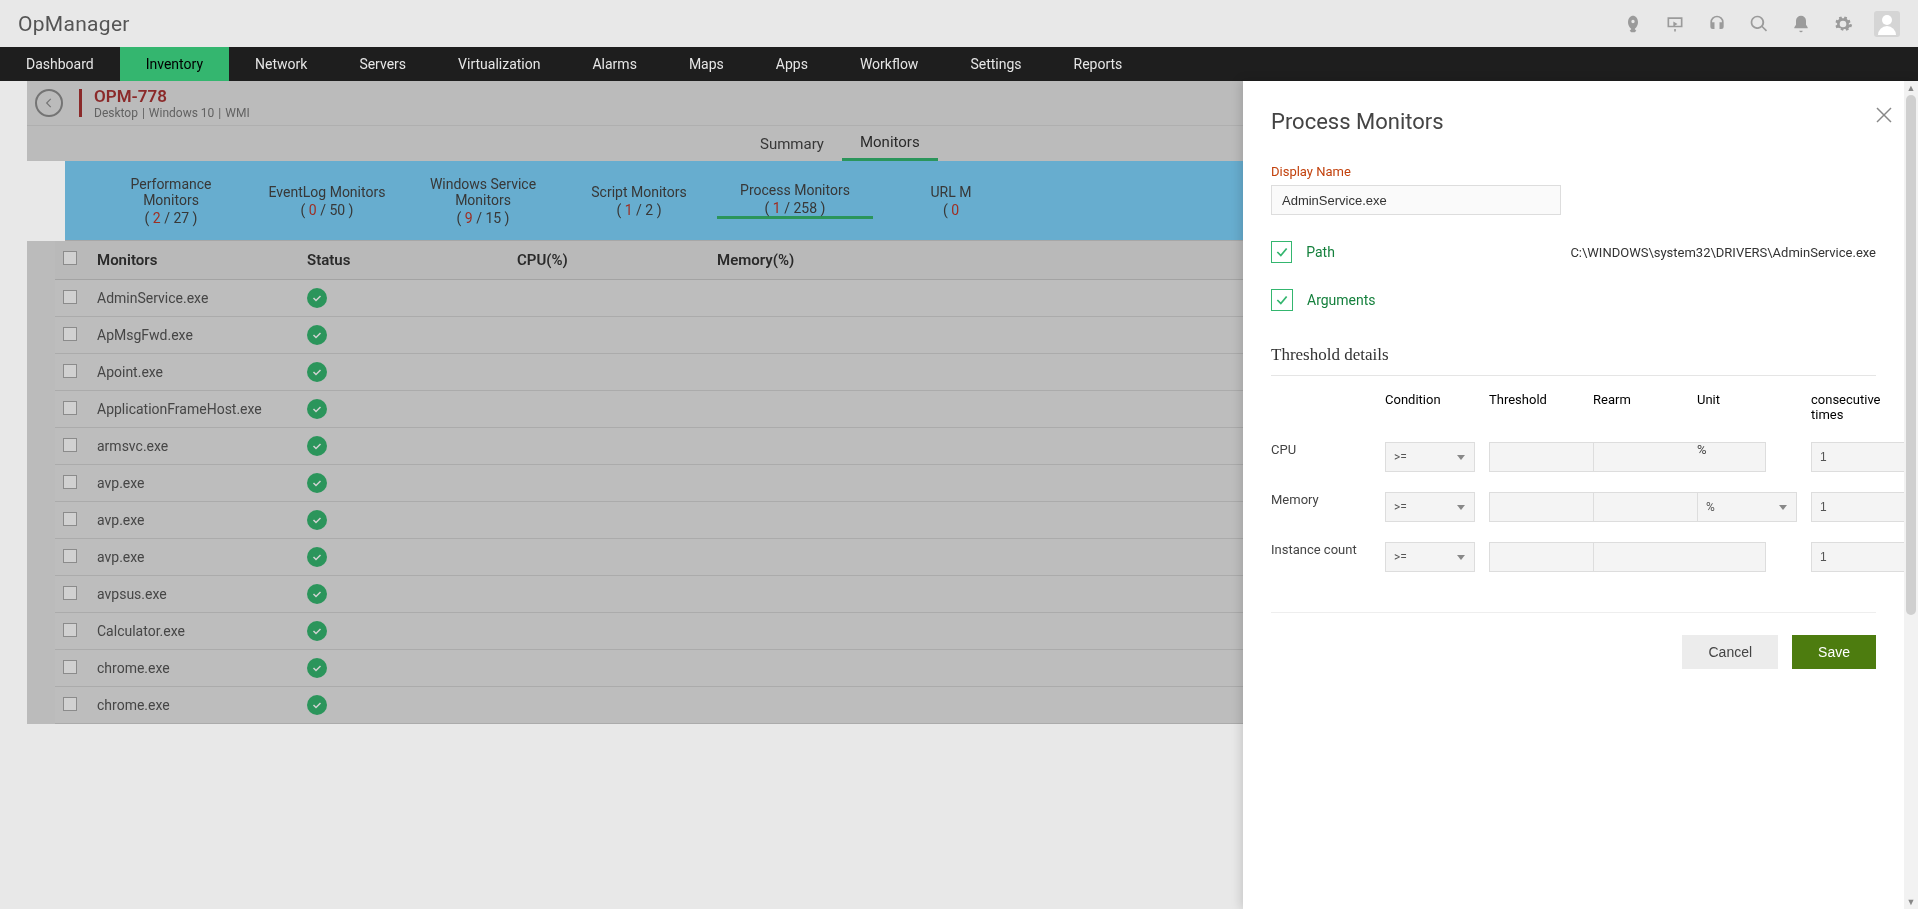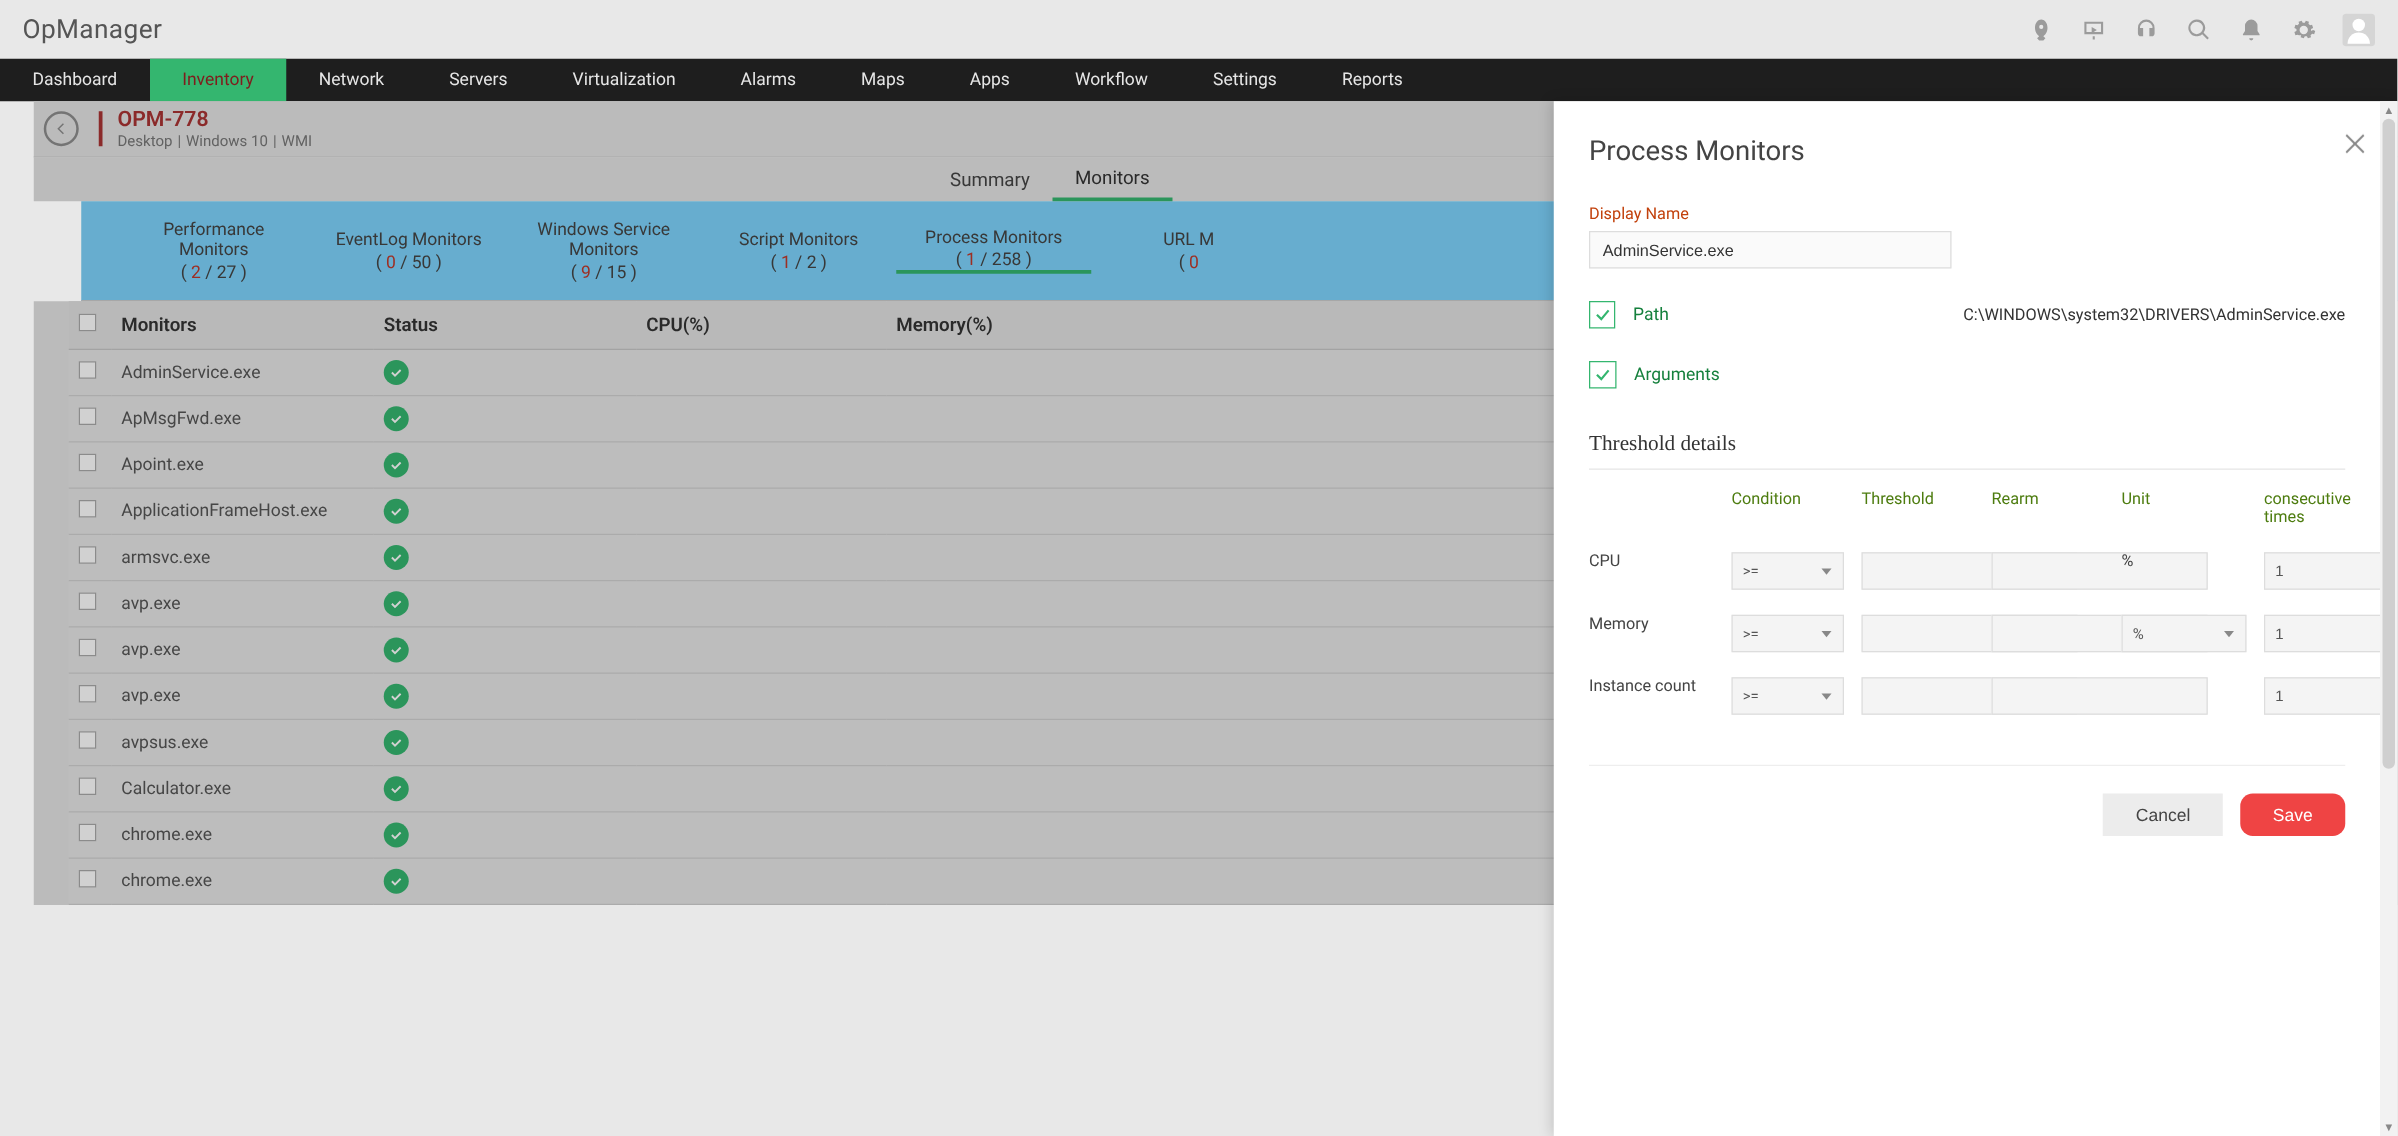--- a/index.html
+++ b/index.html
@@ -18,7 +18,7 @@
 
 .mainnav { height: 34px; background: #1e1e1e; display: flex; align-items: stretch; }
 .mainnav .navitem { color: #e6e6e6; font-size: 14px; padding: 0 26px; display: flex; align-items: center; cursor: pointer; }
-.mainnav .navitem.active { background: #34b66f; color: #7f1d1d; text-align: center; }
+.mainnav .navitem.active { background: #34b66f; color: #000000; text-align: center; }
 
 
 .dimmed { filter: brightness(.82); pointer-events: none; padding-left: 27px; }

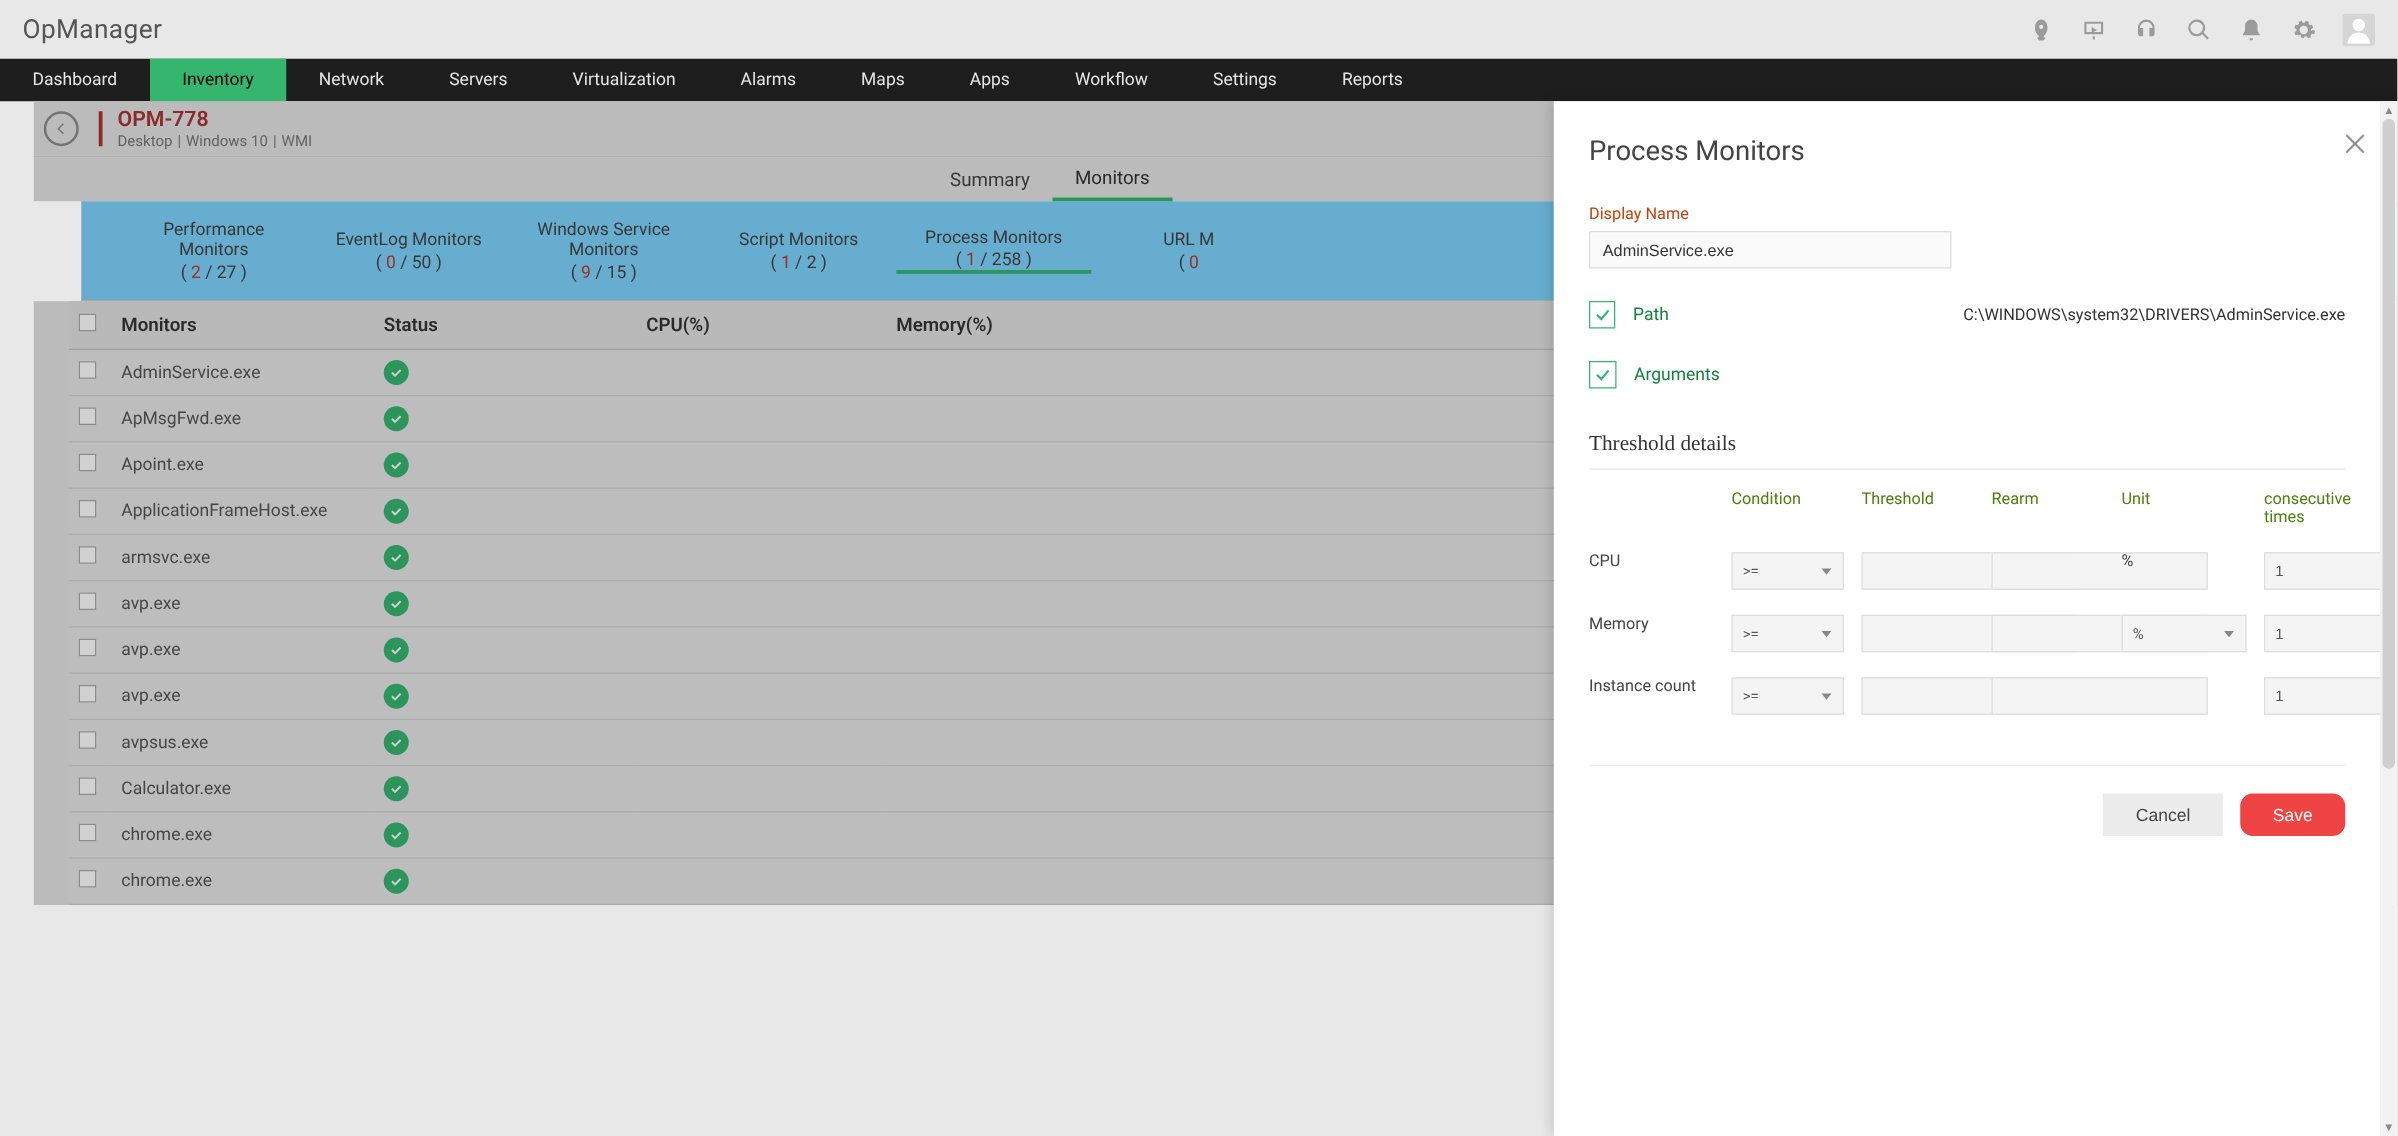--- a/index.html
+++ b/index.html
@@ -79,7 +79,7 @@
 .section-h { font-size: 17px; color: #333; margin-top: 34px; padding-bottom: 10px; border-bottom: 1px solid #e5e5e5; font-family: Georgia, serif; }
 
 .thresh-grid { display: grid; grid-template-columns: 100px 90px 90px 90px 100px 80px; gap: 0 14px; margin-top: 16px; font-size: 13px; color: #444; }
-.thresh-grid .th { color: #4d7c0f; }
+.thresh-grid .th { color: #000000; }
 .thresh-grid .selbox { height: 30px; border: 1px solid #ddd; background: #f4f4f4; display: flex; align-items: center; justify-content: space-between; padding: 0 8px; font-size: 12px; color: #555; cursor: pointer; }
 .thresh-grid .selbox svg { width: 10px; height: 10px; fill: #888; }
 .thresh-grid .ibox { height: 30px; border: 1px solid #ddd; background: #f4f4f4; padding: 0 8px; font-size: 12px; color: #555; }

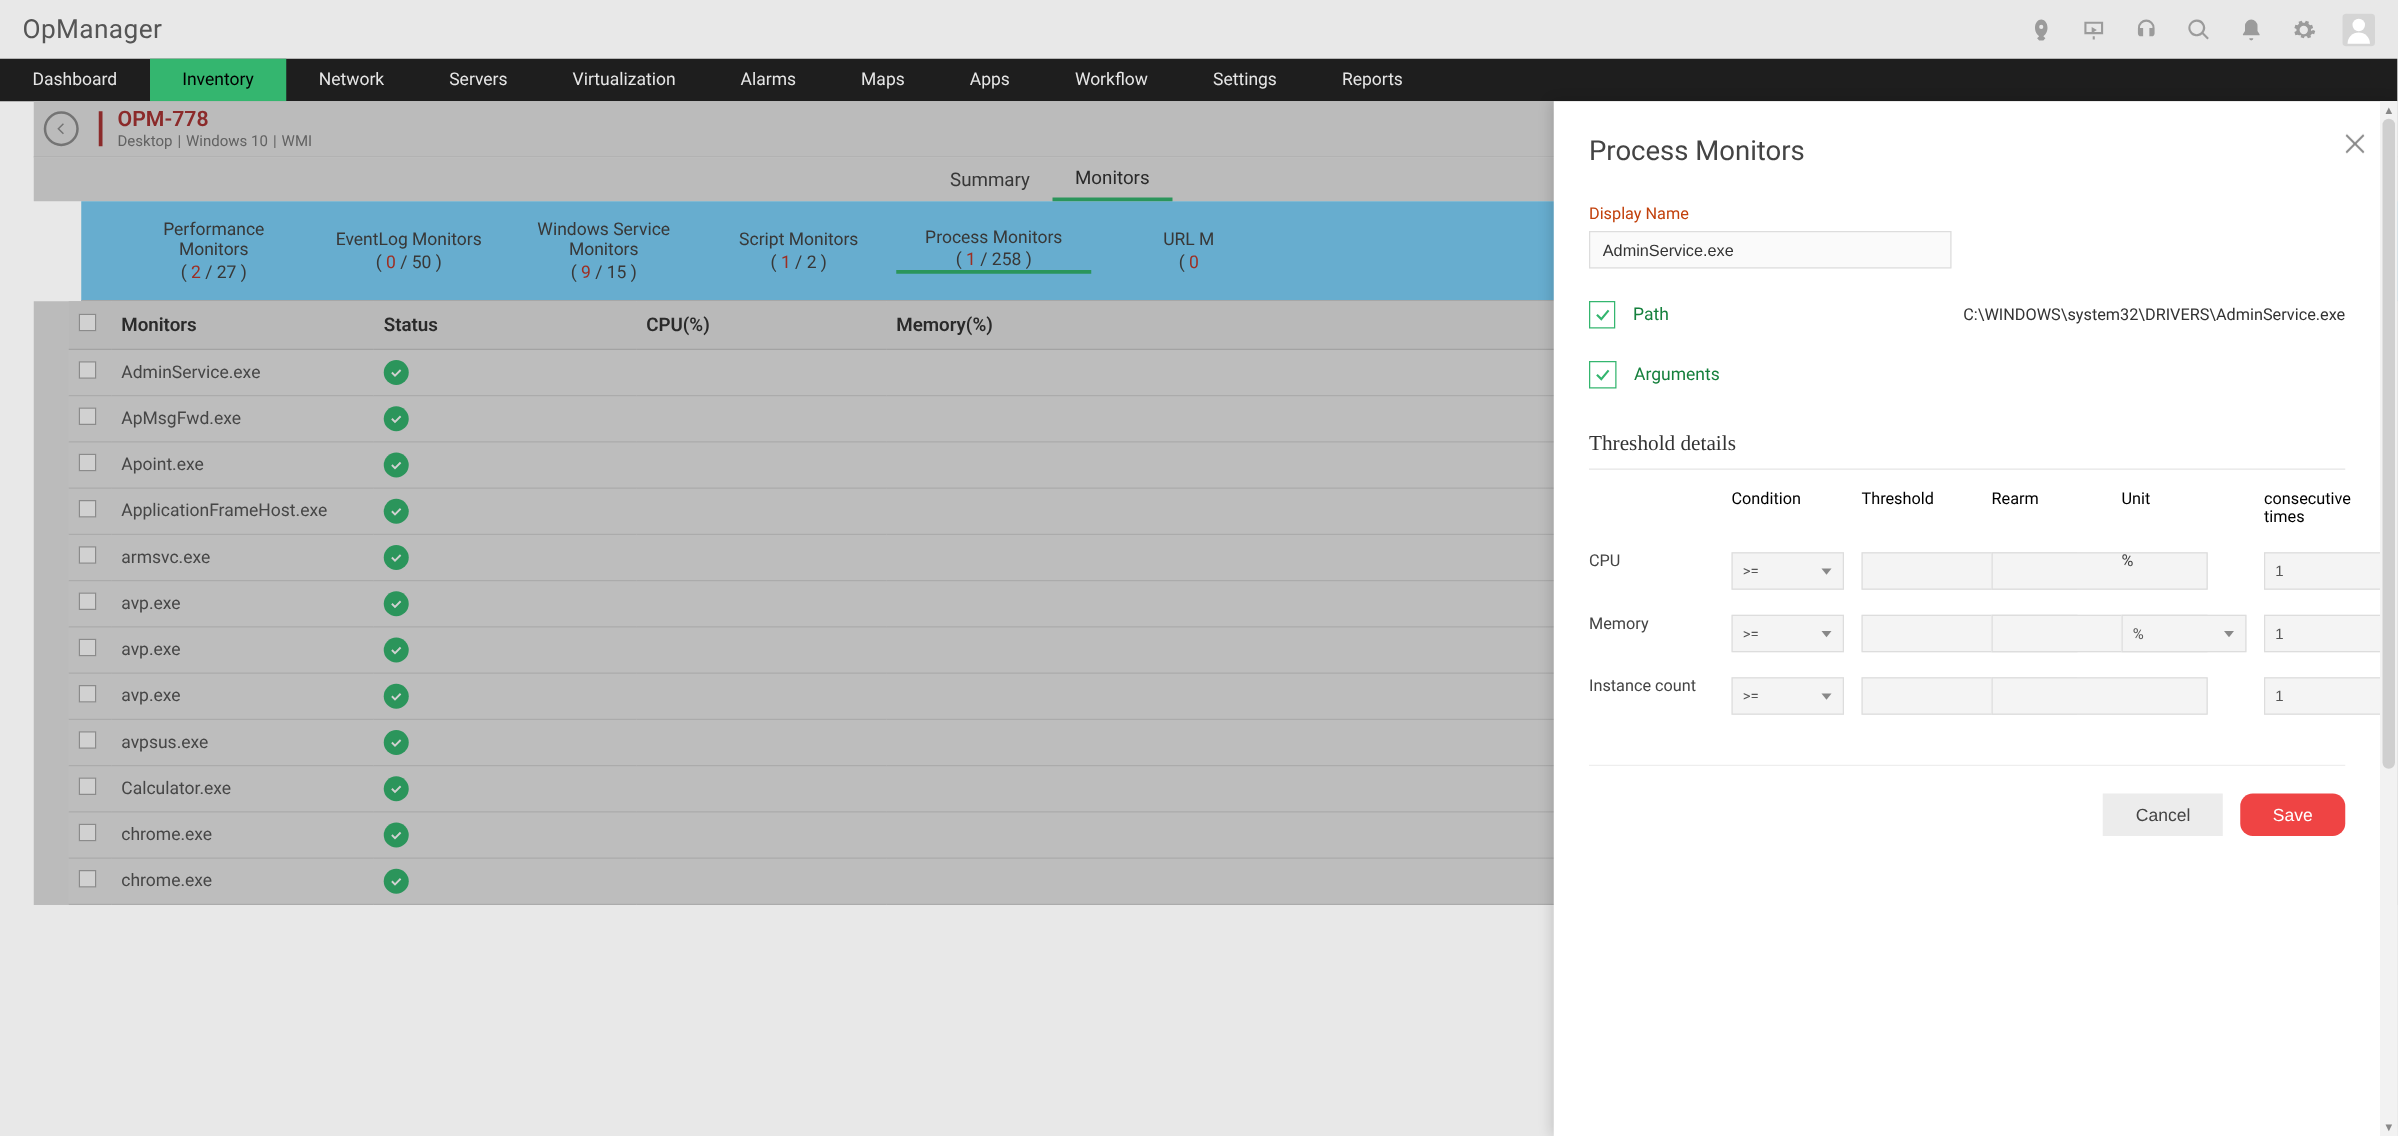--- a/index.html
+++ b/index.html
@@ -88,7 +88,7 @@
 .panel-footer { border-top: 1px solid #eee; margin-top: 40px; padding-top: 22px; display: flex; justify-content: flex-end; gap: 14px; }
 .btn { height: 34px; padding: 0 26px; font-size: 14px; border: none; cursor: pointer; }
 .btn-cancel { background: #ececec; color: #444; }
-.btn-save { background: #ef4444; color: #fff; border-radius: 10px; }
+.btn-save { background: #4d7c0f; color: #fff; }
 
 
 .fake-scroll { position: absolute; top: 0; right: 0; width: 14px; height: 100%; background: #f2f2f2; }

